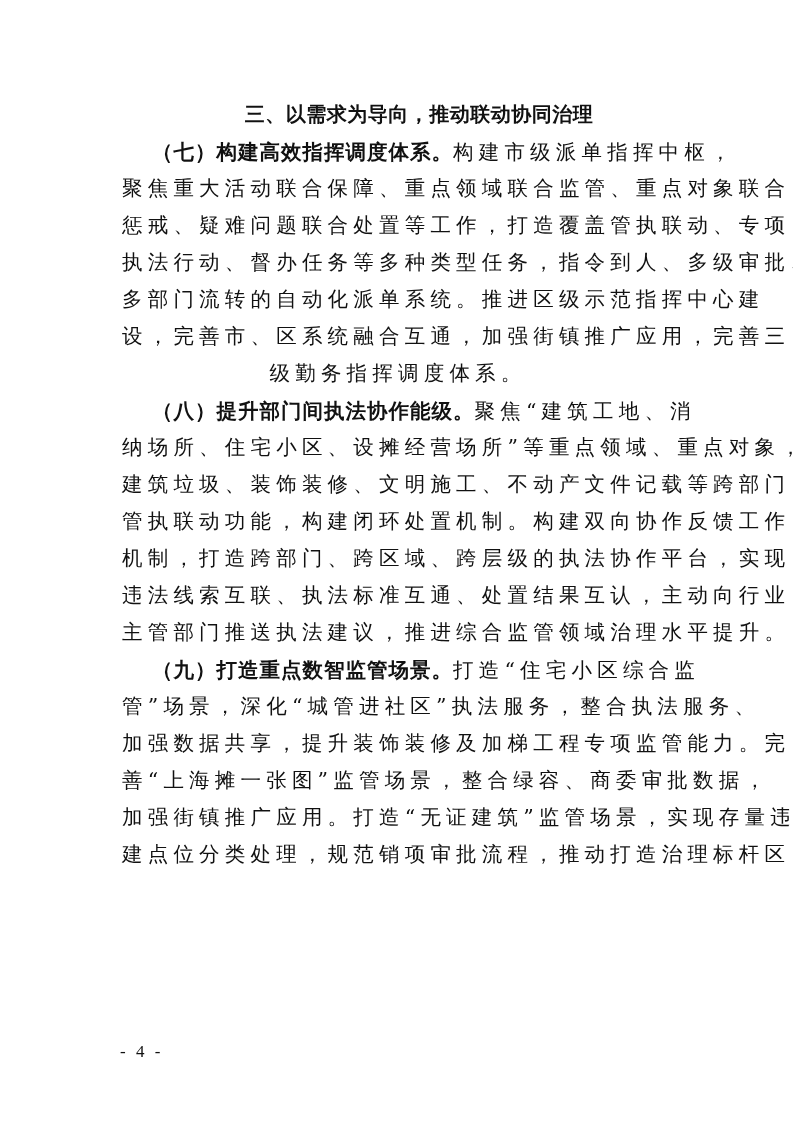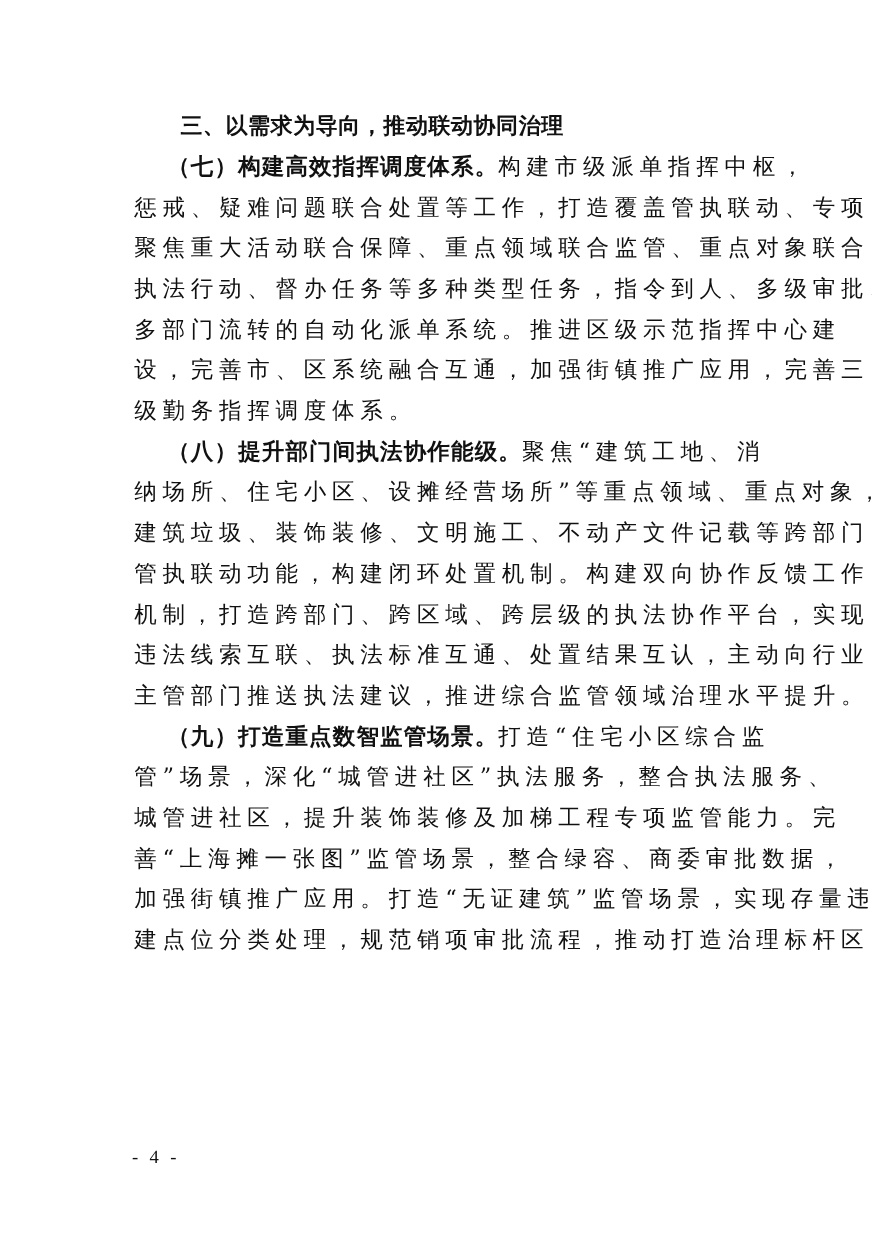--- a/index.html
+++ b/index.html
@@ -9,7 +9,7 @@
   .line {
     height:37px; line-height:37px;
     font-family: "DejaVu Serif", "Liberation Serif", serif;
-    font-size:20.5px; letter-spacing:5.2px; white-space:nowrap;
+    font-size:20.5px; letter-spacing:5.2px; white-space:nowrap;text-align:center;
   }
   .heading { font-family: "DejaVu Sans", "Liberation Sans", sans-serif; font-weight:bold; letter-spacing:0.5px; padding-left:42px; font-size:20px; }
   .indent { padding-left:30px; }

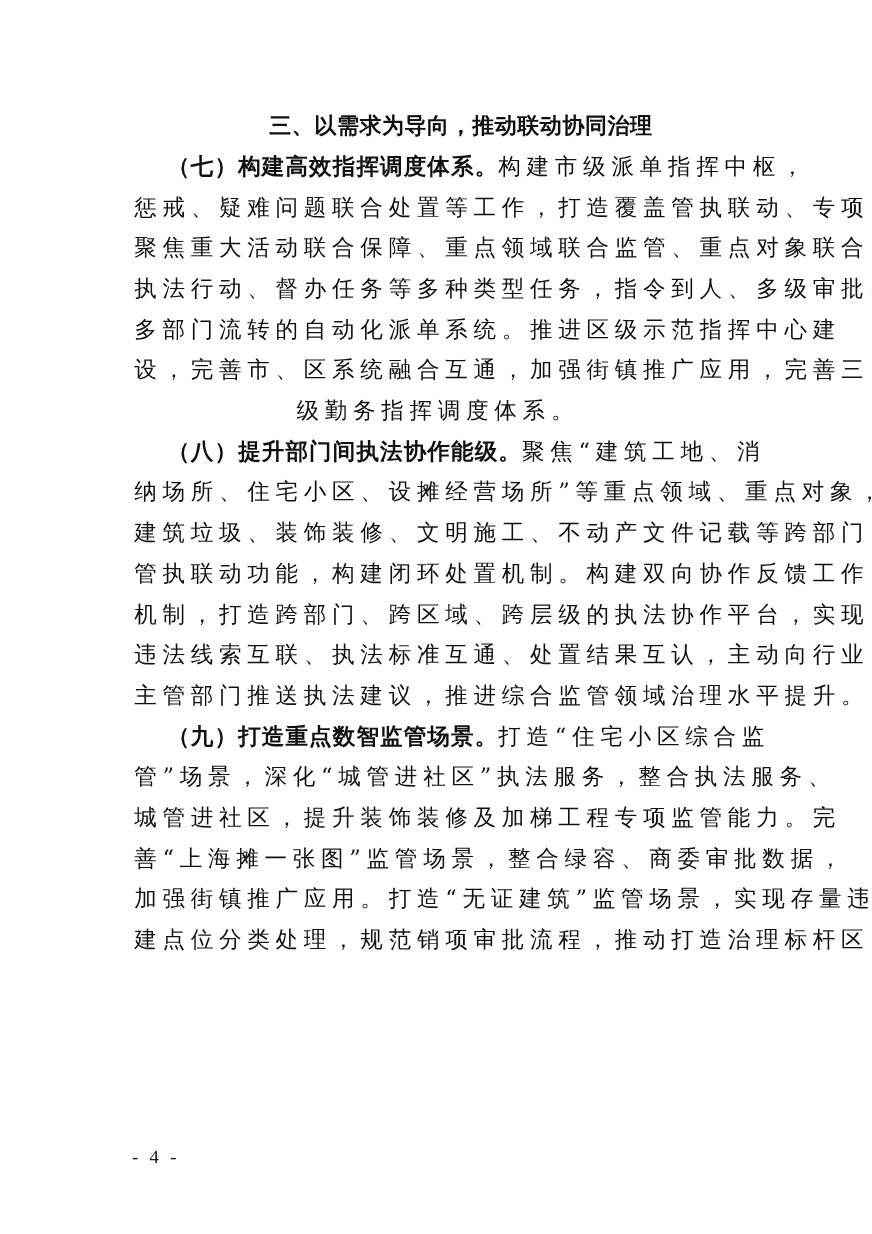--- a/index.html
+++ b/index.html
@@ -27,8 +27,8 @@
     <div class="line heading">三、以需求为导向，推动联动协同治理</div>
 
     <div class="line indent"><span class="bold">（七）构建高效指挥调度体系。</span><span>构建市级派单指挥中枢，</span></div>
+    <div class="line">聚焦重大活动联合保障、重点领域联合监管、重点对象联合</div>
     <div class="line">惩戒、疑难问题联合处置等工作，打造覆盖管执联动、专项</div>
-    <div class="line">聚焦重大活动联合保障、重点领域联合监管、重点对象联合</div>
     <div class="line">执法行动、督办任务等多种类型任务，指令到人、多级审批、</div>
     <div class="line">多部门流转的自动化派单系统。推进区级示范指挥中心建</div>
     <div class="line">设，完善市、区系统融合互通，加强街镇推广应用，完善三</div>

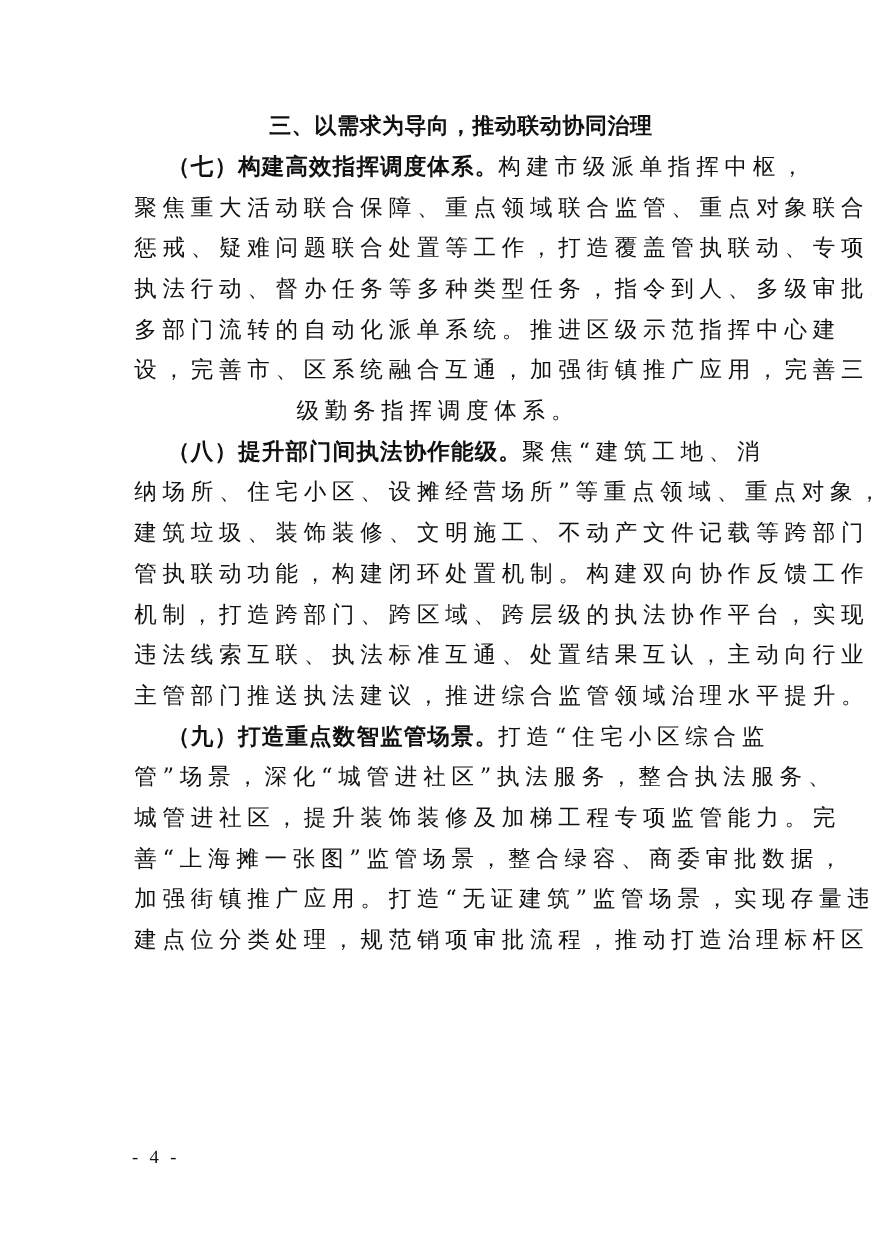--- a/index.html
+++ b/index.html
@@ -44,7 +44,7 @@
 
     <div class="line indent"><span class="bold">（九）打造重点数智监管场景。</span><span>打造“住宅小区综合监</span></div>
     <div class="line">管”场景，深化“城管进社区”执法服务，整合执法服务、</div>
-    <div class="line">城管进社区，提升装饰装修及加梯工程专项监管能力。完</div>
+    <div class="line">加强数据共享，提升装饰装修及加梯工程专项监管能力。完</div>
     <div class="line">善“上海摊一张图”监管场景，整合绿容、商委审批数据，</div>
     <div class="line">加强街镇推广应用。打造“无证建筑”监管场景，实现存量违</div>
     <div class="line">建点位分类处理，规范销项审批流程，推动打造治理标杆区</div>

